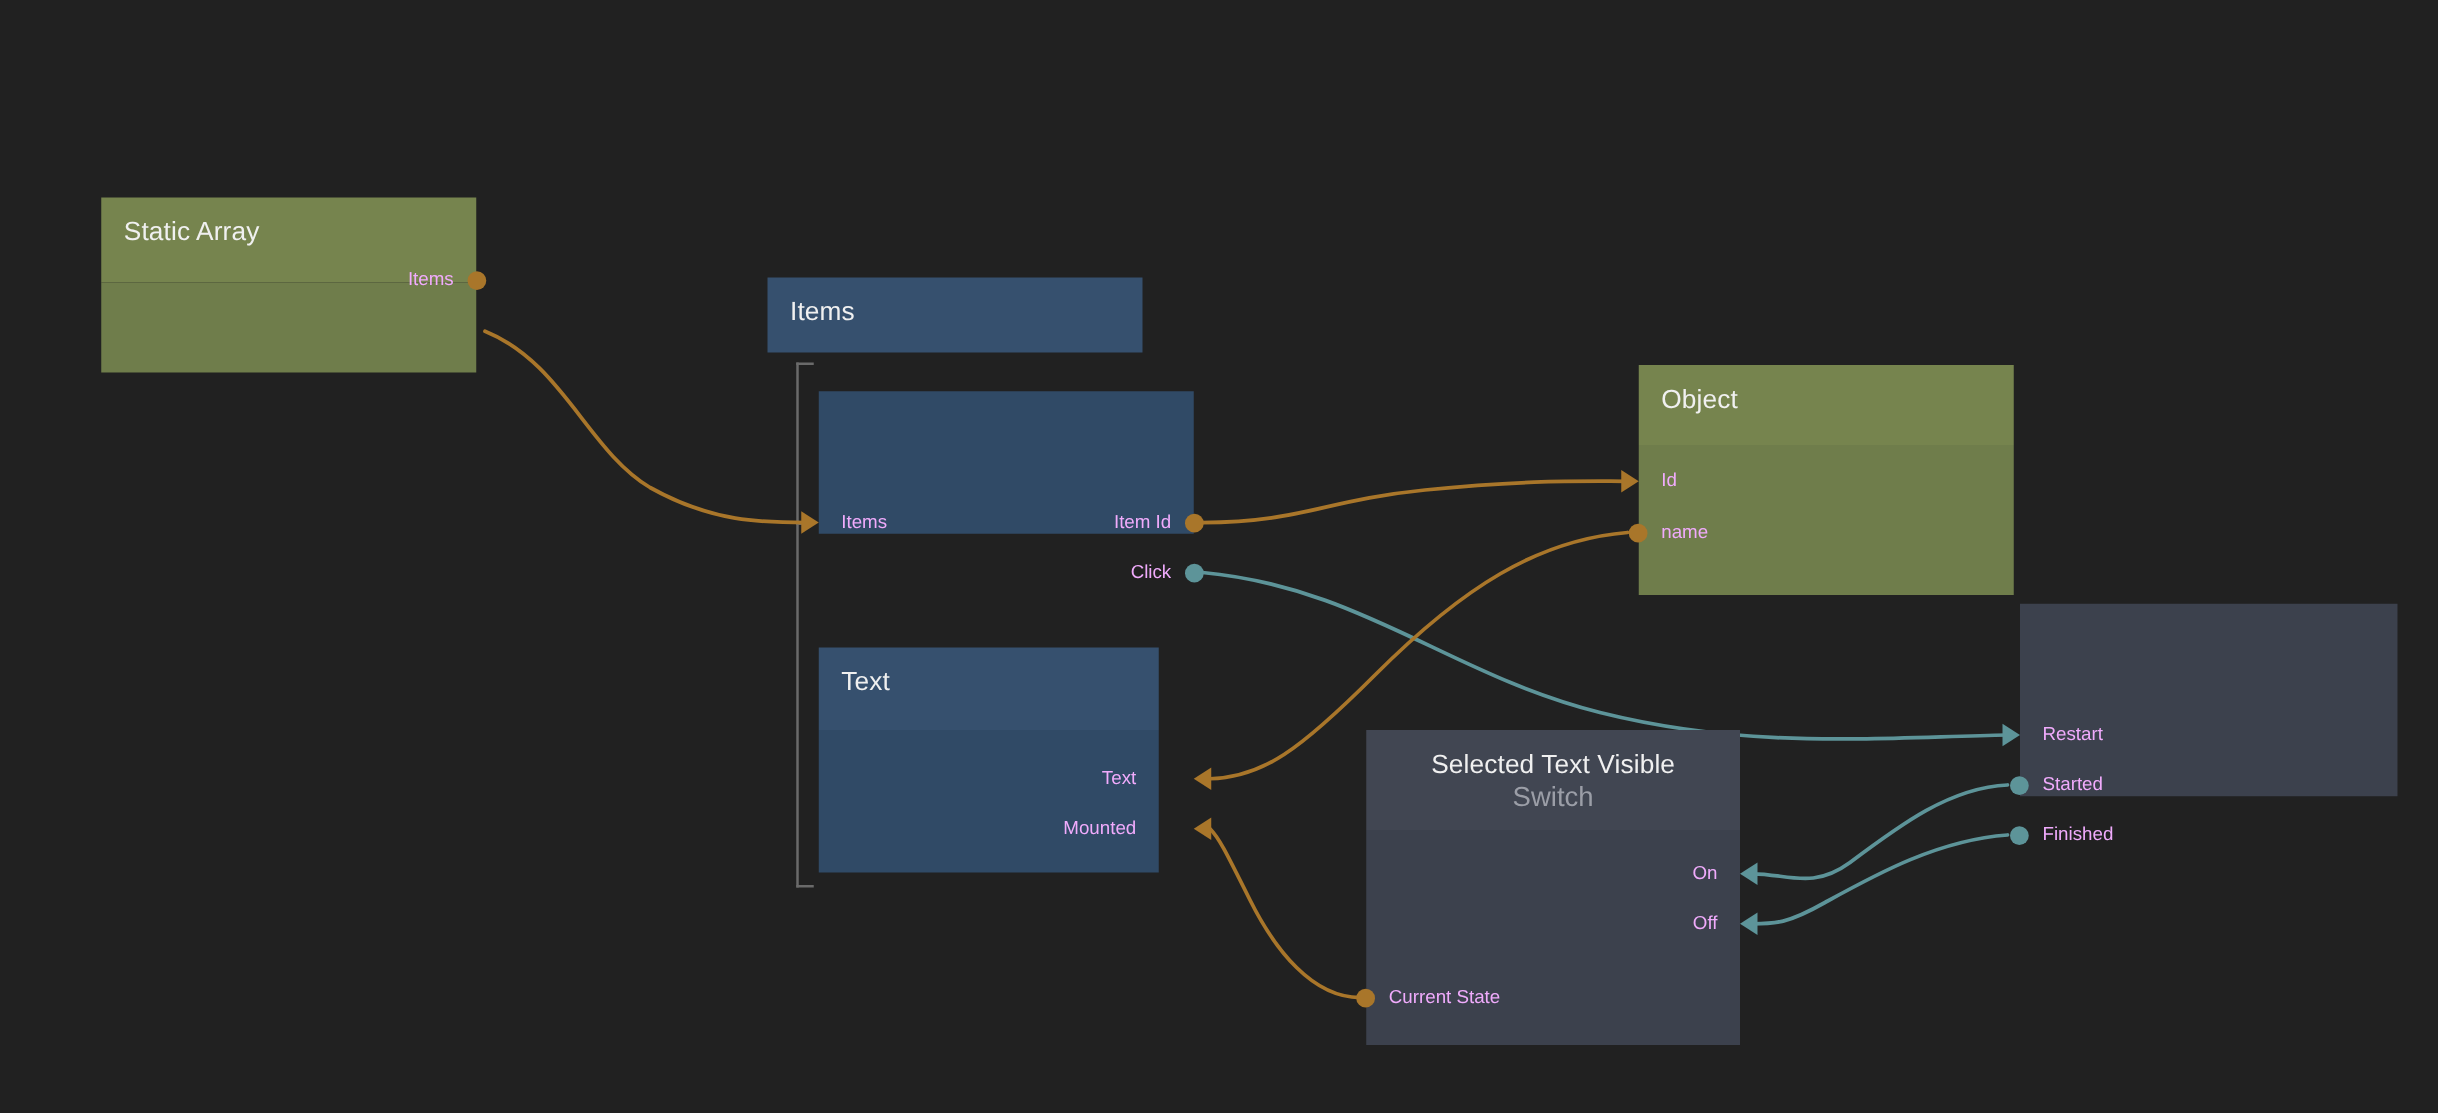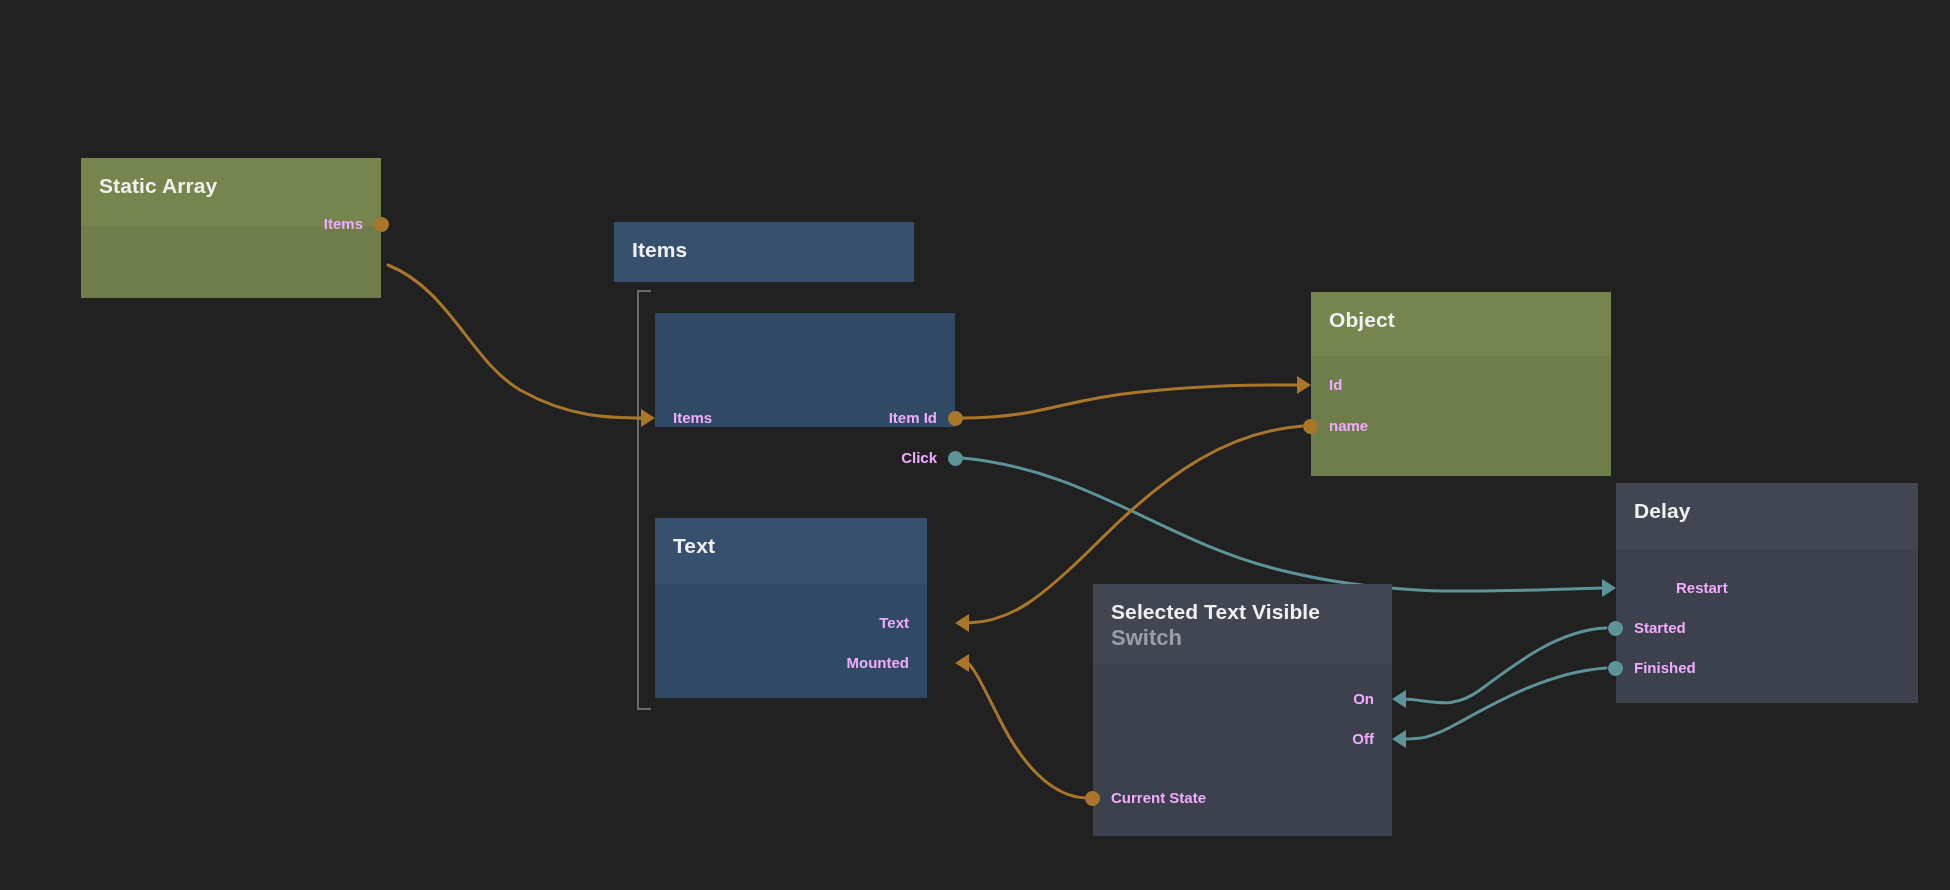--- a/index.html
+++ b/index.html
@@ -127,7 +127,7 @@
 </head>
 <body>
 
-<div id="canvas" style="background: rgb(33, 33, 33); font-weight: bold;">
+<div id="canvas" style="background: rgb(33, 33, 33);">
 
   <svg id="wires" viewBox="0 0 1950 890" preserveAspectRatio="none">
       <path d="M 388 265 C 450 290 470 360 520 390 C 570 418 610 418 645 418" fill="none" stroke="#a9762a" stroke-width="3" stroke-linecap="round"></path>

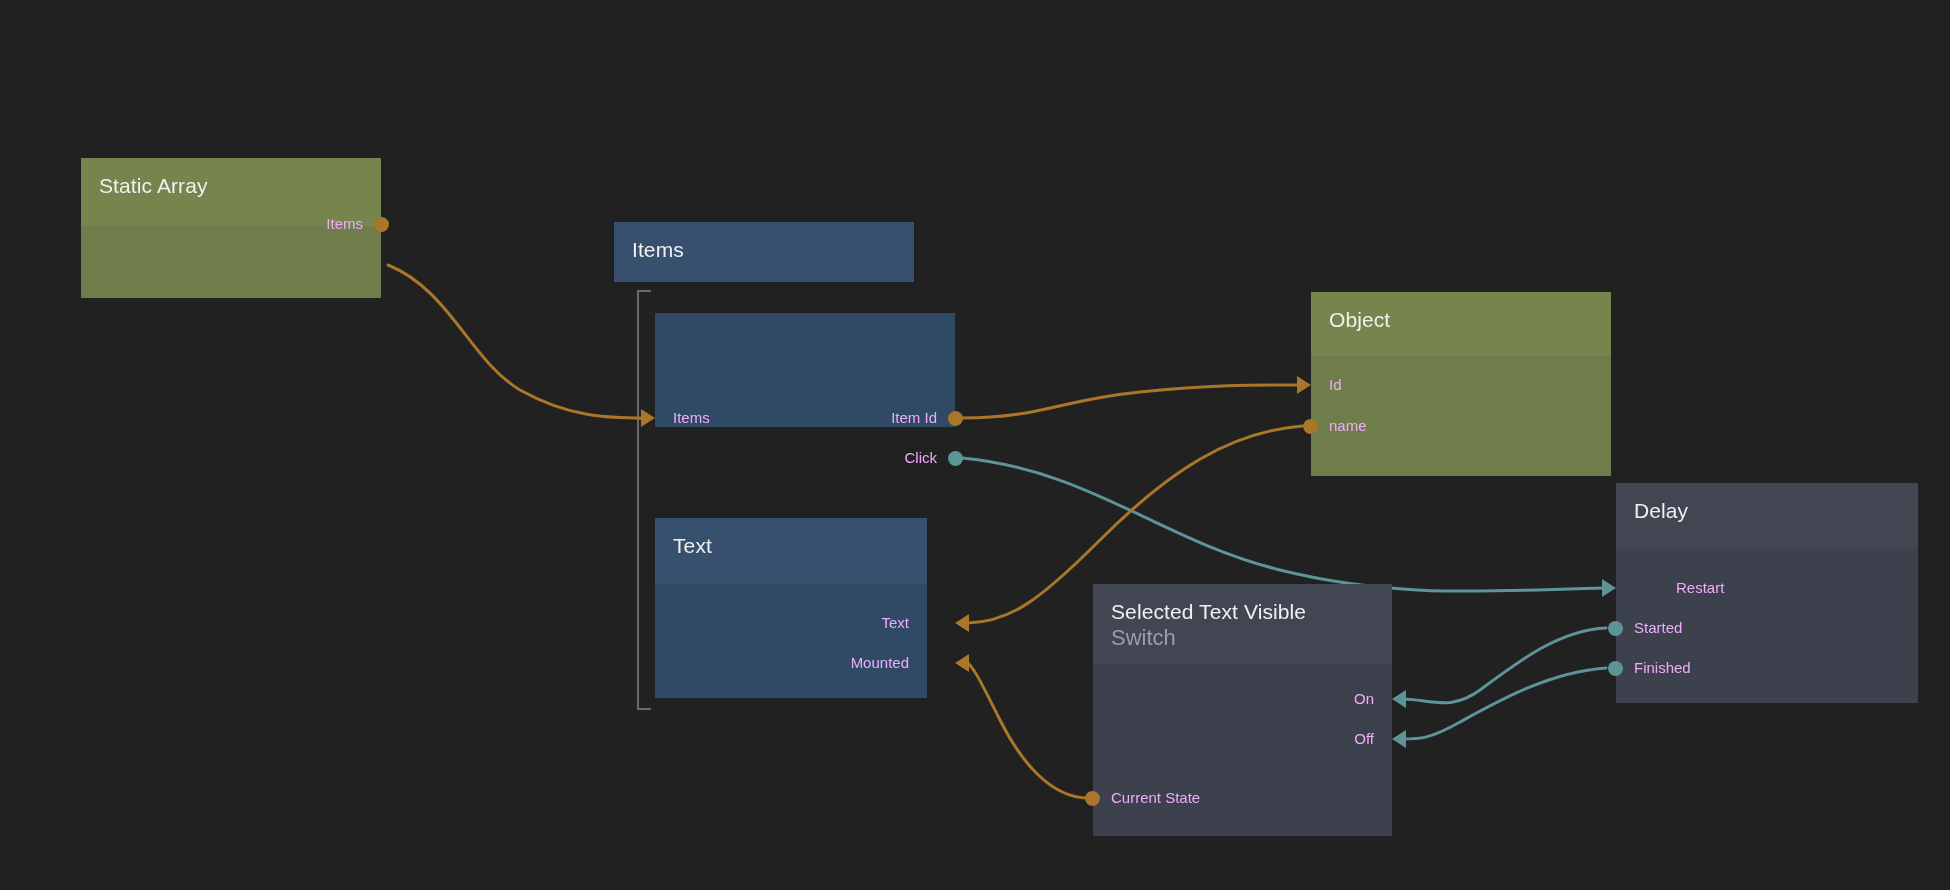--- a/index.html
+++ b/index.html
@@ -179,9 +179,6 @@
         <div class="port-row left" style="top: 123px;">name</div>
       </div>
       <div class="node slate" style="left: 1616px; top: 483px; width: 302px; height: 220px;">
-        <div class="node-header" style="height: 66px;">
-          <div class="node-title">Delay</div>
-        </div>
         <div class="node-body" style="height: 154px;"></div>
         <div class="port-row left" style="top: 94px; margin-left: 42px;">Restart</div>
         <div class="port-row left" style="top: 134px;">Started</div>

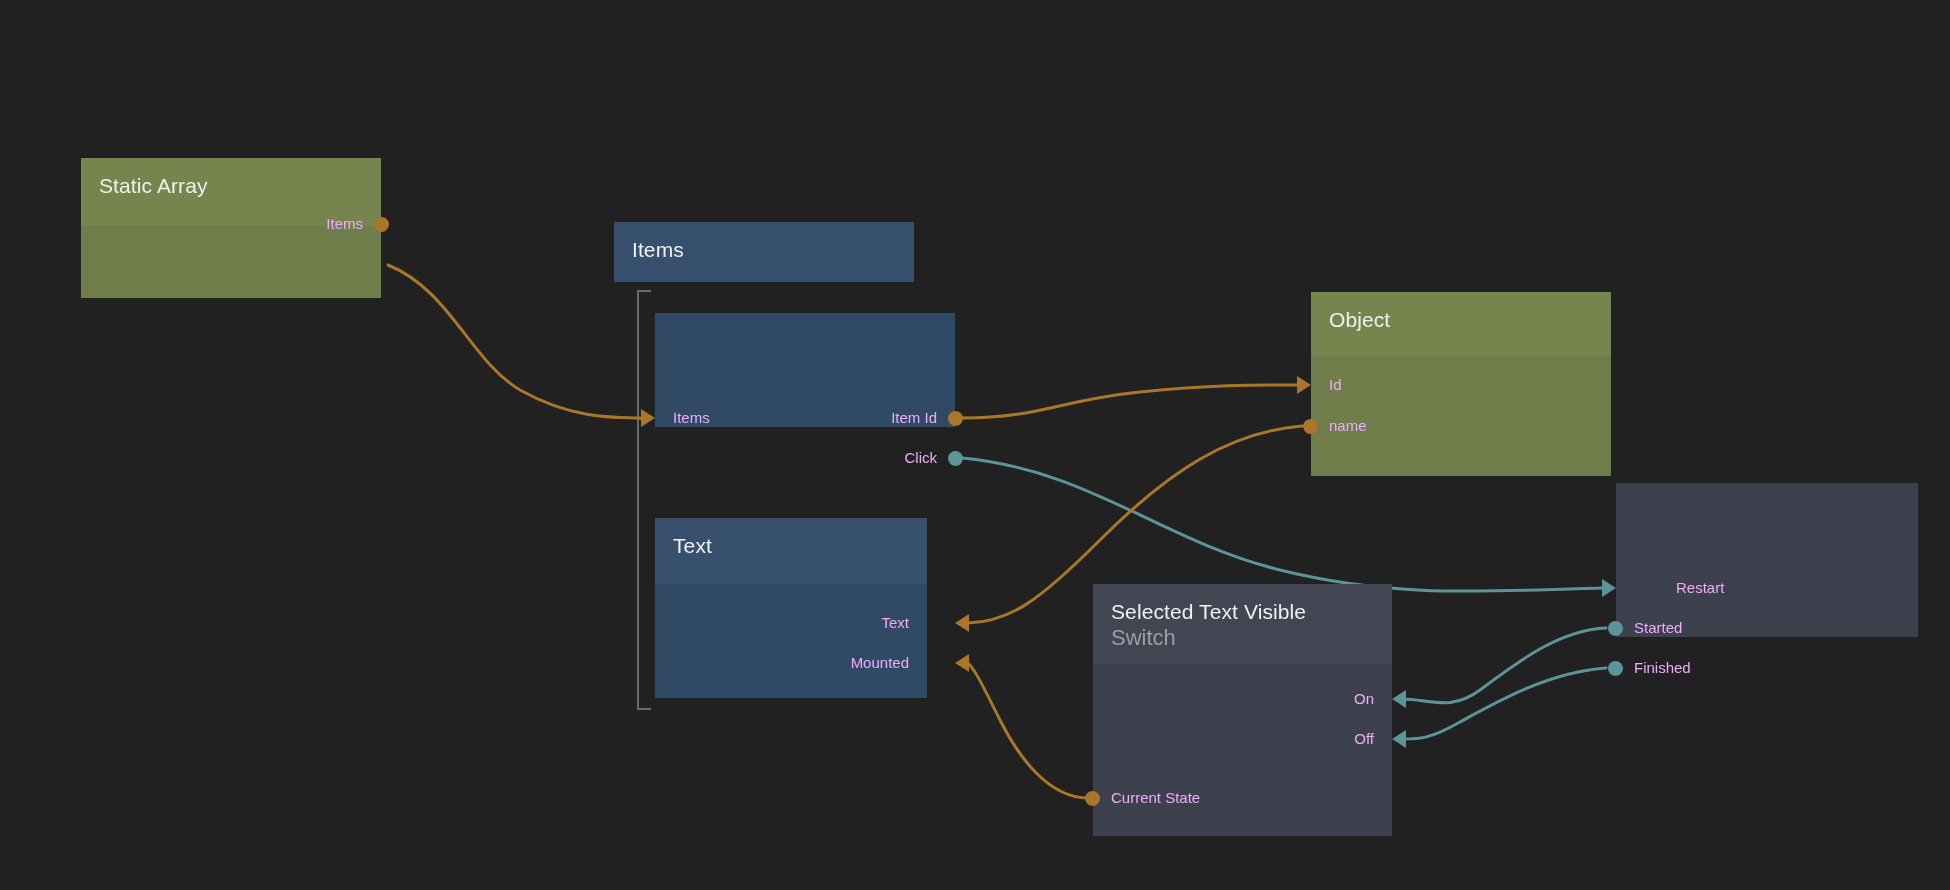--- a/index.html
+++ b/index.html
@@ -180,7 +180,7 @@
       </div>
       <div class="node slate" style="left: 1616px; top: 483px; width: 302px; height: 220px;">
         <div class="node-body" style="height: 154px;"></div>
-        <div class="port-row left" style="top: 94px; margin-left: 42px;">Restart</div>
+        <div class="port-row left" style="top: 94px;">Restart</div>
         <div class="port-row left" style="top: 134px;">Started</div>
         <div class="port-row left" style="top: 174px;">Finished</div>
       </div>

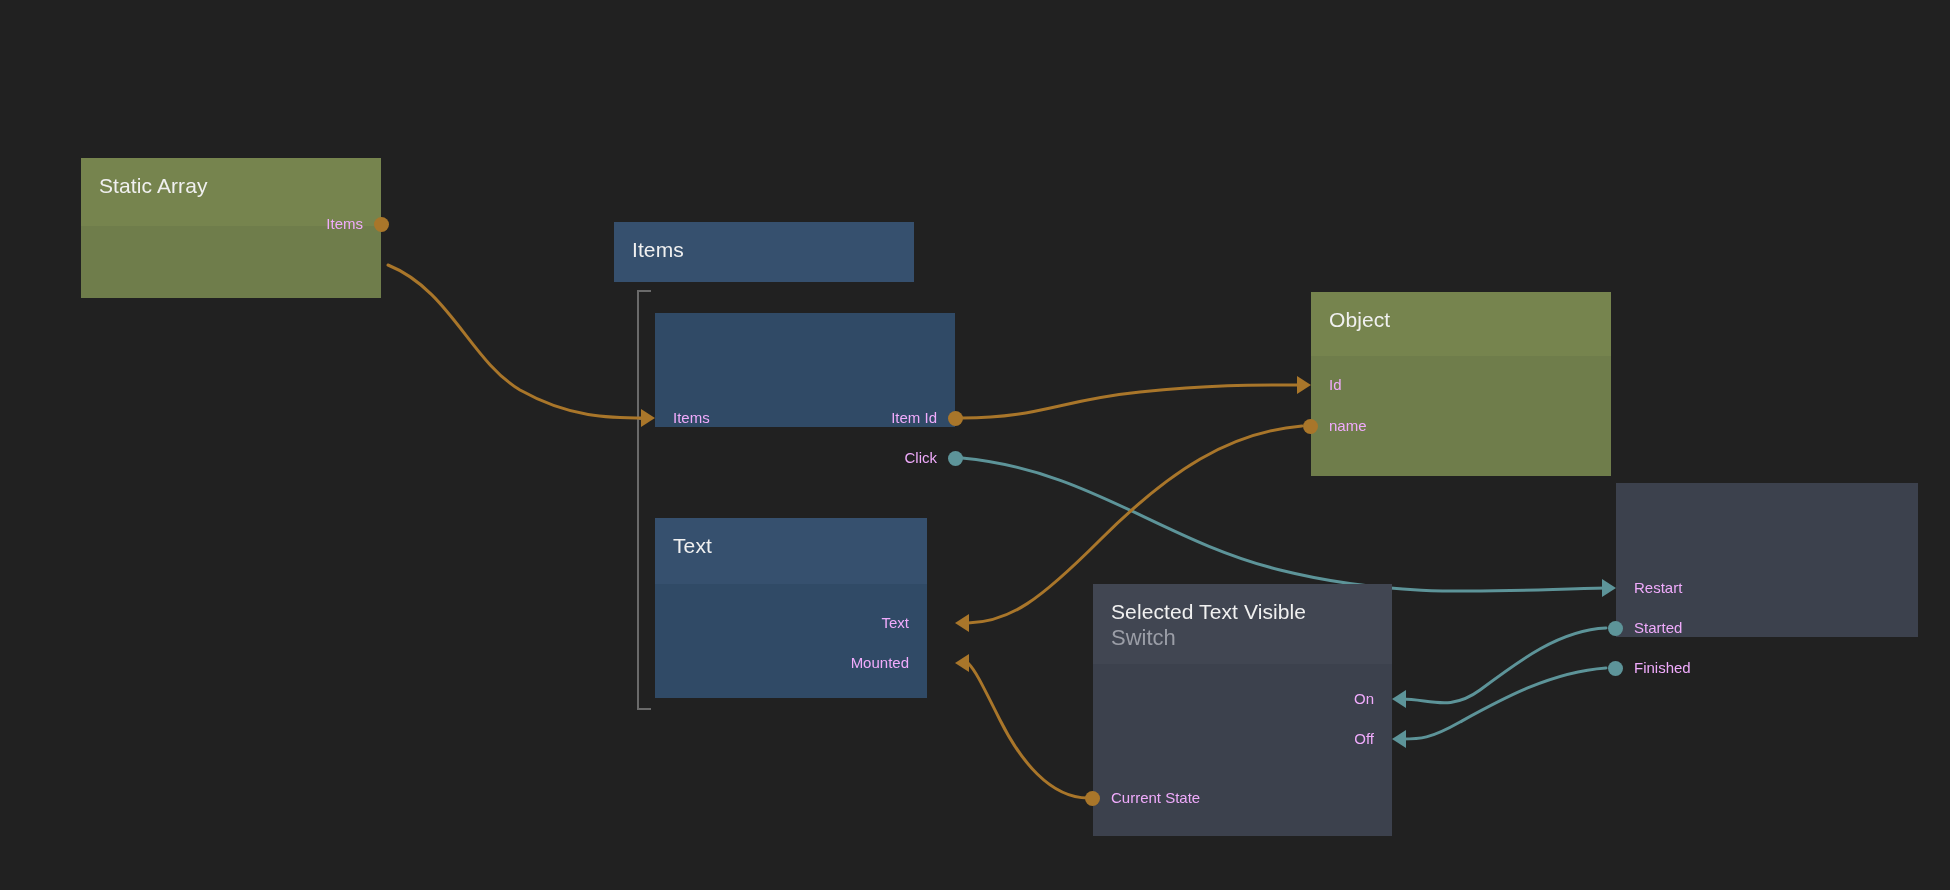--- a/index.html
+++ b/index.html
@@ -185,7 +185,7 @@
         <div class="port-row left" style="top: 174px;">Finished</div>
       </div>
       <div class="node slate" style="left: 1093px; top: 584px; width: 299px; height: 252px;">
-        <div class="node-header" style="height: 80px;">
+        <div class="node-header" style="height: 80px; text-align: center;">
           <div class="node-title">Selected Text Visible</div>
           <div class="node-subtitle">Switch</div>
         </div>

